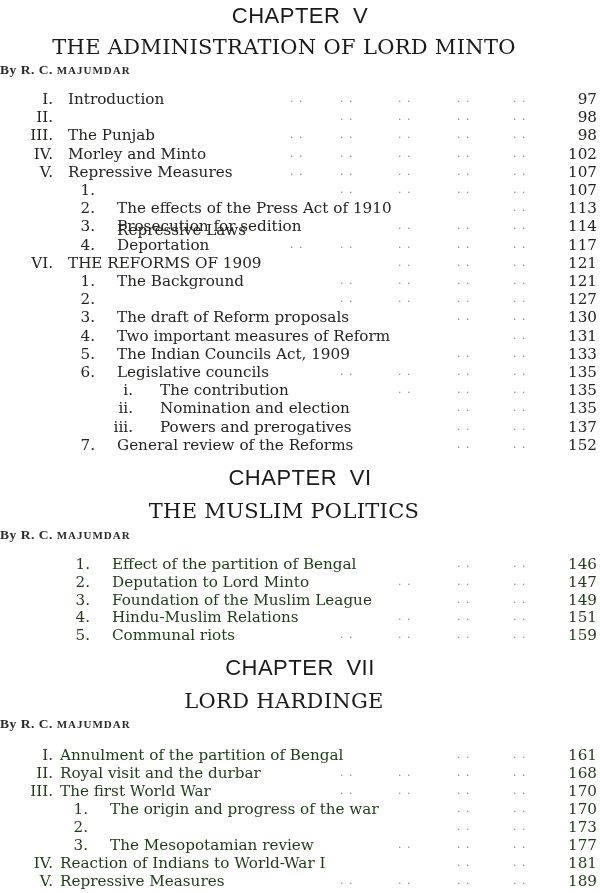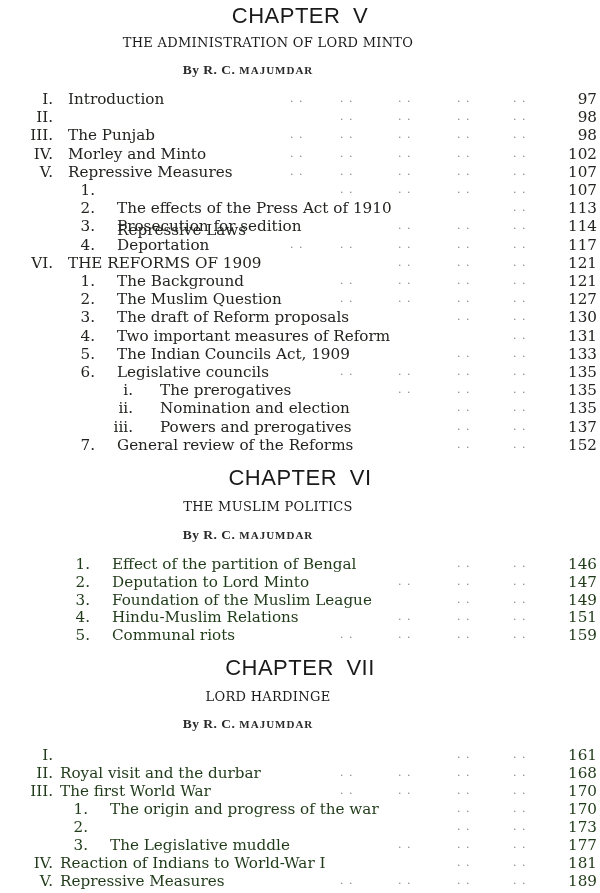--- a/index.html
+++ b/index.html
@@ -18,9 +18,9 @@
     word-spacing: 6px;
   }
   .chapter-subtitle {
-    position: absolute; left: 0; width: 536px; text-align: center;
+    position: absolute; left: 16px; width: 536px; text-align: center;
     font-family: "DejaVu Serif", serif;
-    font-size: 13px; letter-spacing: 0.3px; color: #1a1a1a;
+    font-size: 21px; letter-spacing: 0.3px; color: #1a1a1a;
   }
   .byline {
     position: absolute; left: 0; width: 496px; text-align: center;

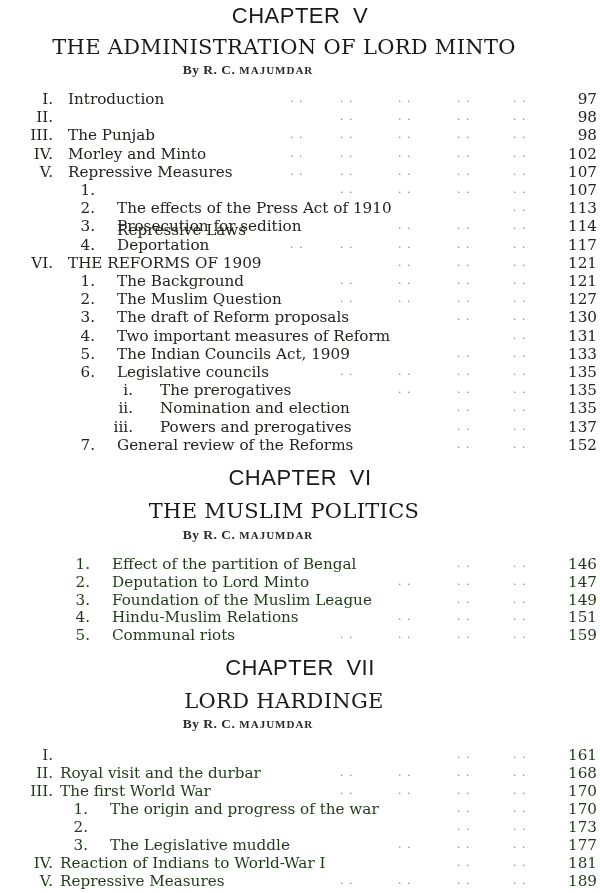--- a/index.html
+++ b/index.html
@@ -23,7 +23,7 @@
     font-size: 21px; letter-spacing: 0.3px; color: #1a1a1a;
   }
   .byline {
-    position: absolute; left: 0; width: 496px; text-align: center;
+    position: absolute; left: 0; width: 496px; text-align: left;
     font-family: "Liberation Serif", serif;
     font-size: 13.5px; font-weight: bold; color: #2a2a2a; letter-spacing: 0.5px;
   }

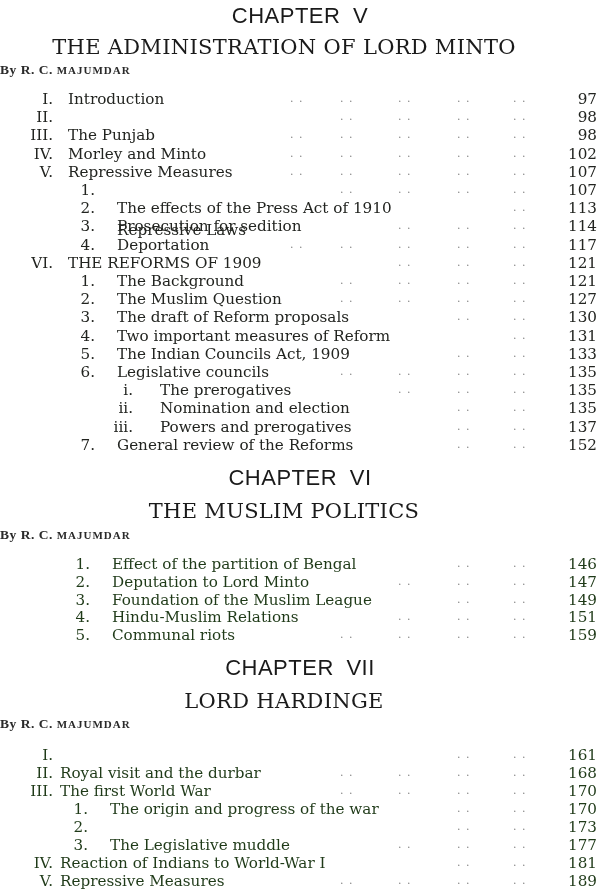--- a/index.html
+++ b/index.html
@@ -151,7 +151,6 @@
       </div>
       <div class="entry ch5" style="top: 290.2px;">
         <span class="num" style="right: 505px;">2.</span>
-        <span class="label" style="left: 117px;">The Muslim Question</span>
         <span class="dots" style="left: 340px;">. .</span>
         <span class="dots" style="left: 398px;">. .</span>
         <span class="dots" style="left: 457px;">. .</span>

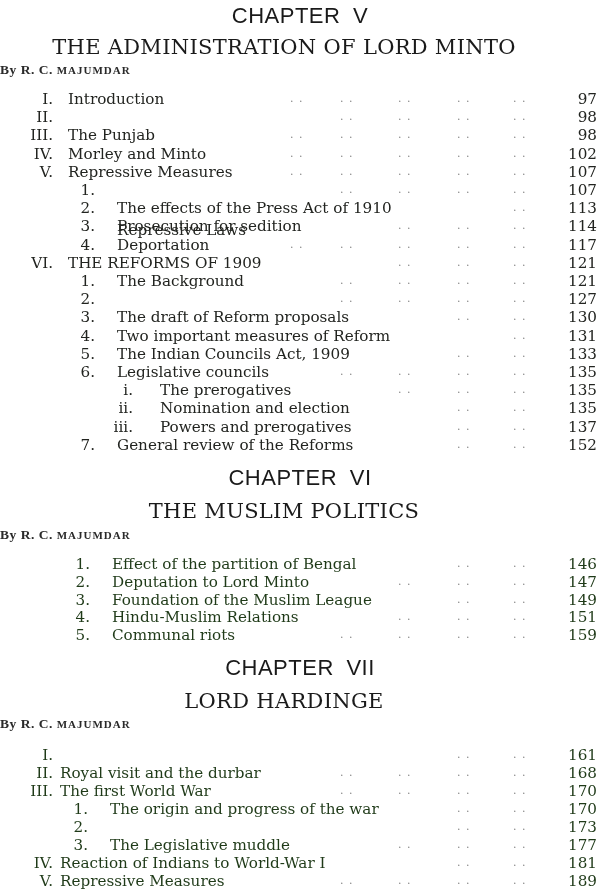--- a/index.html
+++ b/index.html
@@ -188,7 +188,7 @@
       </div>
       <div class="entry ch5" style="top: 381.2px;">
         <span class="num" style="right: 467px;">i.</span>
-        <span class="label" style="left: 160px;">The prerogatives</span>
+        <span class="label" style="left: 160px;">The contribution</span>
         <span class="dots" style="left: 398px;">. .</span>
         <span class="dots" style="left: 457px;">. .</span>
         <span class="dots" style="left: 513px;">. .</span>

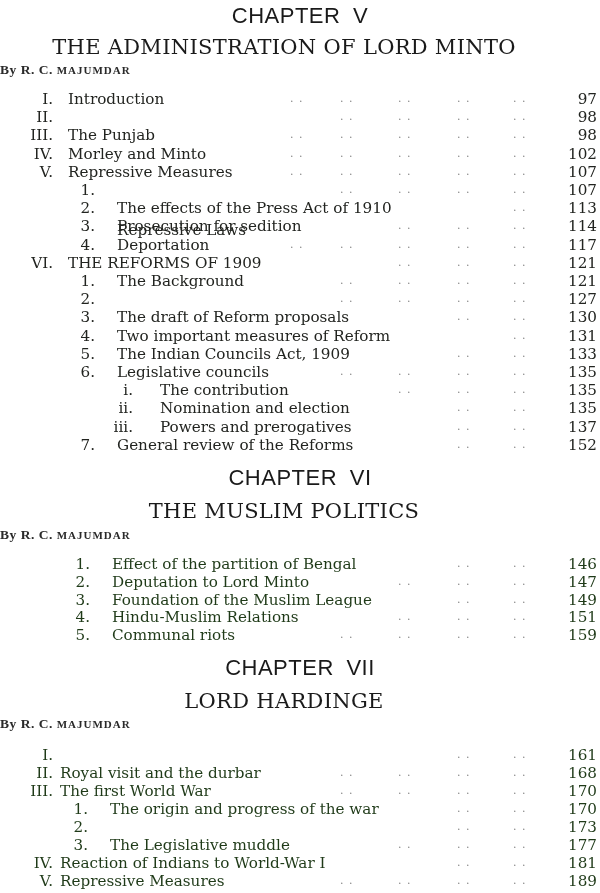--- a/index.html
+++ b/index.html
@@ -274,6 +274,7 @@
   <div id="ch2">
       <div class="entry green" style="top: 746px;">
         <span class="num" style="right: 547px;">I.</span>
+        <span class="label" style="left: 60px;">Annulment of the partition of Bengal</span>
         <span class="dots" style="left: 457px;">. .</span>
         <span class="dots" style="left: 513px;">. .</span>
         <span class="page-no">161</span>

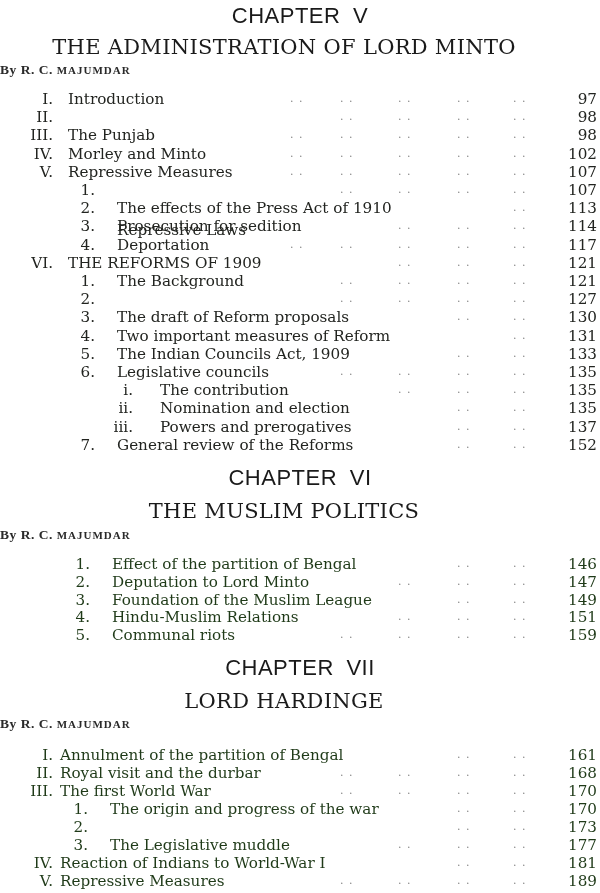--- a/index.html
+++ b/index.html
@@ -312,7 +312,7 @@
       </div>
       <div class="entry green" style="top: 836px;">
         <span class="num" style="right: 512px;">3.</span>
-        <span class="label" style="left: 110px;">The Legislative muddle</span>
+        <span class="label" style="left: 110px;">The Mesopotamian review</span>
         <span class="dots" style="left: 398px;">. .</span>
         <span class="dots" style="left: 457px;">. .</span>
         <span class="dots" style="left: 513px;">. .</span>

